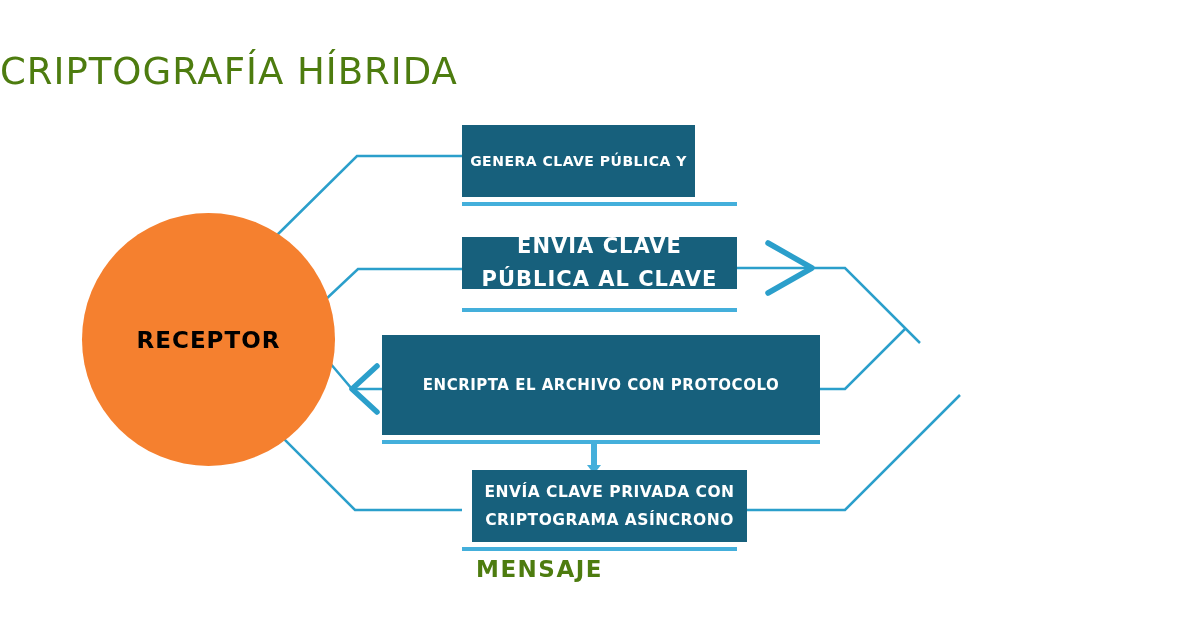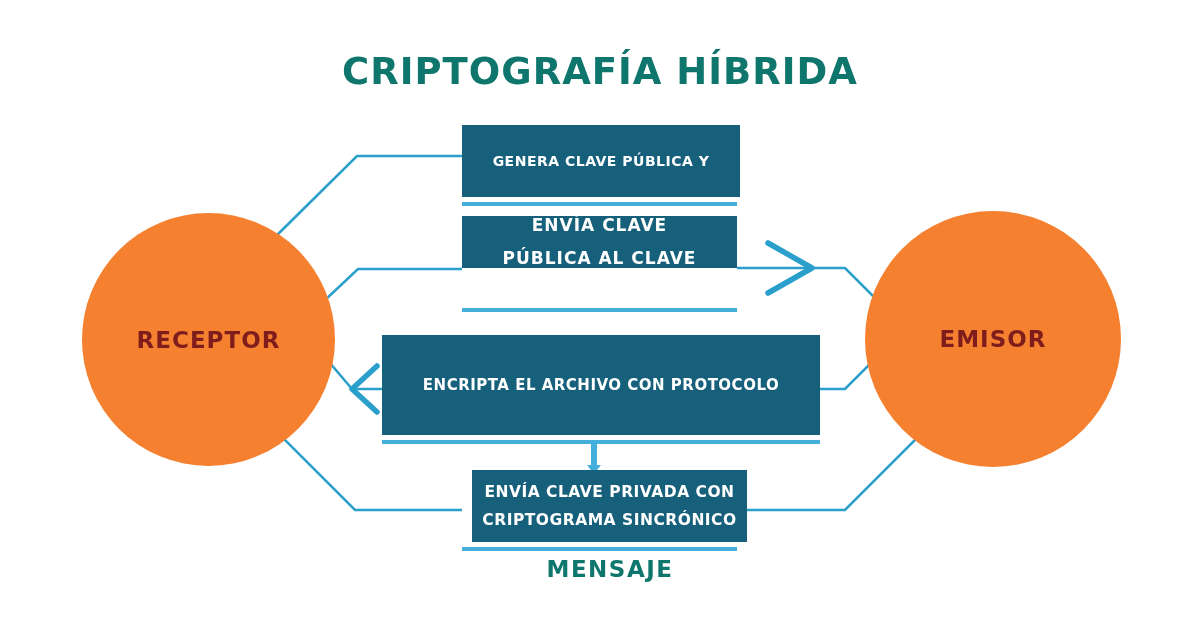--- a/index.html
+++ b/index.html
@@ -16,8 +16,8 @@
   .node-receptor{left:82px;top:213px;width:253px;height:253px;}
   .node-emisor{left:865px;top:211px;width:256px;height:256px;}
   .title{
-    position:absolute;left:0;top:50px;width:1200px;text-align:center;z-index:2;
-    color:#0f766e;font-weight:bold;font-size:37px;letter-spacing:1px;
+    position:absolute;left:0;top:50px;width:1200px;text-align:left;z-index:2;
+    color:#4d7c0f;font-weight:normal;font-size:37px;letter-spacing:1px;
   }
   .stepbox{
     position:absolute;background:#17607C;z-index:2;color:#ffffff;font-weight:bold;

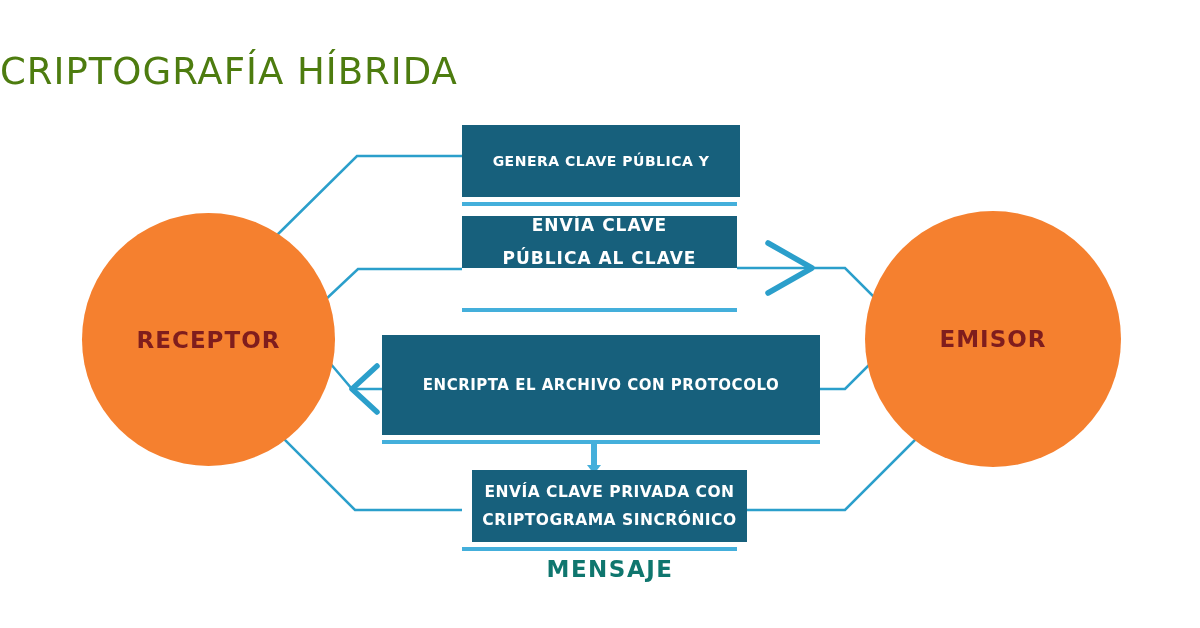--- a/index.html
+++ b/index.html
@@ -24,7 +24,7 @@
     display:flex;flex-direction:column;justify-content:center;
   }
   .stepbox .bline{width:100%;text-align:center;letter-spacing:0.5px;}
-  .box1{left:462px;top:125px;width:278px;height:72px;font-size:14px;}
+  .box1{left:462px;top:125px;width:233px;height:72px;font-size:14px;}
   .box1 .bline{line-height:28px;}
   .box2{left:462px;top:216px;width:275px;height:52px;font-size:17px;}
   .box2 .bline{line-height:33px;letter-spacing:1px;}

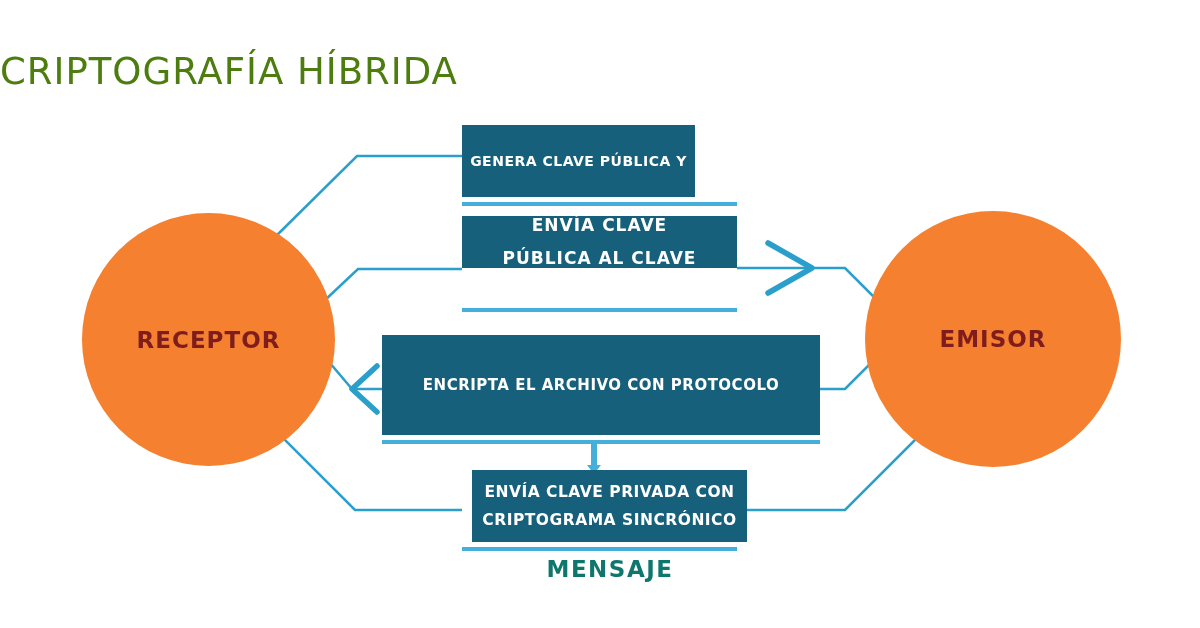--- a/index.html
+++ b/index.html
@@ -26,7 +26,7 @@
   .stepbox .bline{width:100%;text-align:center;letter-spacing:0.5px;}
   .box1{left:462px;top:125px;width:233px;height:72px;font-size:14px;}
   .box1 .bline{line-height:28px;}
-  .box2{left:462px;top:216px;width:275px;height:52px;font-size:17px;}
+  .box2{left:462px;top:237px;width:275px;height:52px;font-size:21px;}
   .box2 .bline{line-height:33px;letter-spacing:1px;}
   .box3{left:382px;top:335px;width:438px;height:100px;font-size:15px;padding:0 25px;box-sizing:border-box;}
   .box3 .bline{line-height:30px;text-align:justify;text-align-last:justify;}

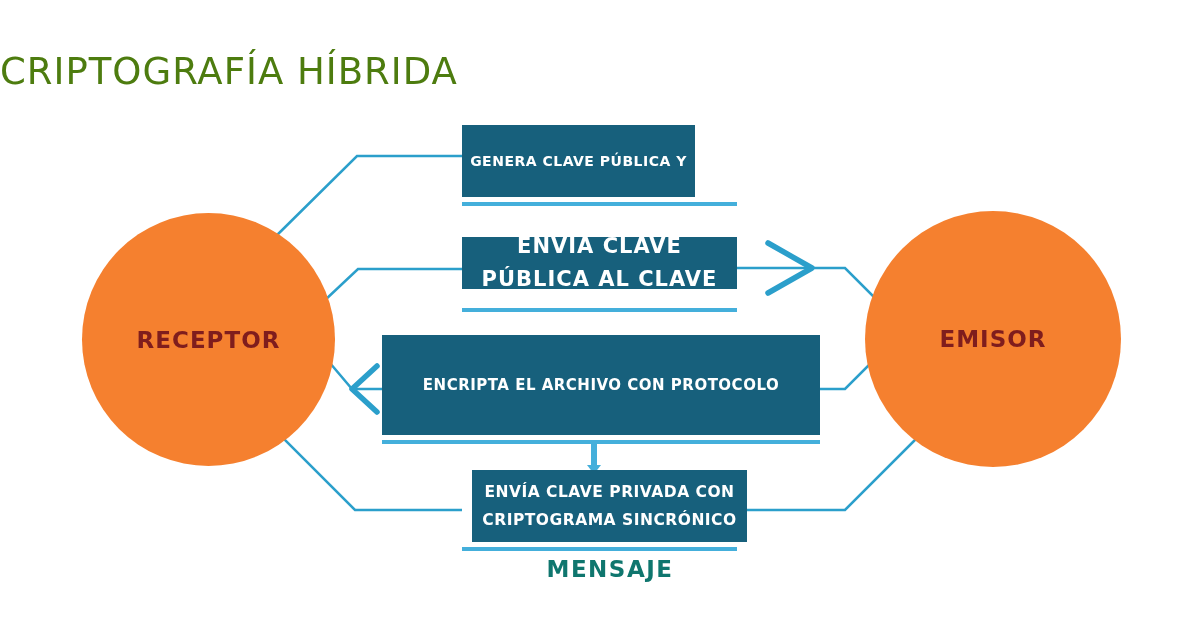--- a/index.html
+++ b/index.html
@@ -11,7 +11,7 @@
   .node{
     position:absolute;border-radius:50%;background:#F5802F;z-index:2;
     display:flex;align-items:center;justify-content:center;
-    color:#7f1d1d;font-weight:bold;font-size:23px;letter-spacing:1px;
+    color:#000000;font-weight:bold;font-size:23px;letter-spacing:1px;
   }
   .node-receptor{left:82px;top:213px;width:253px;height:253px;}
   .node-emisor{left:865px;top:211px;width:256px;height:256px;}

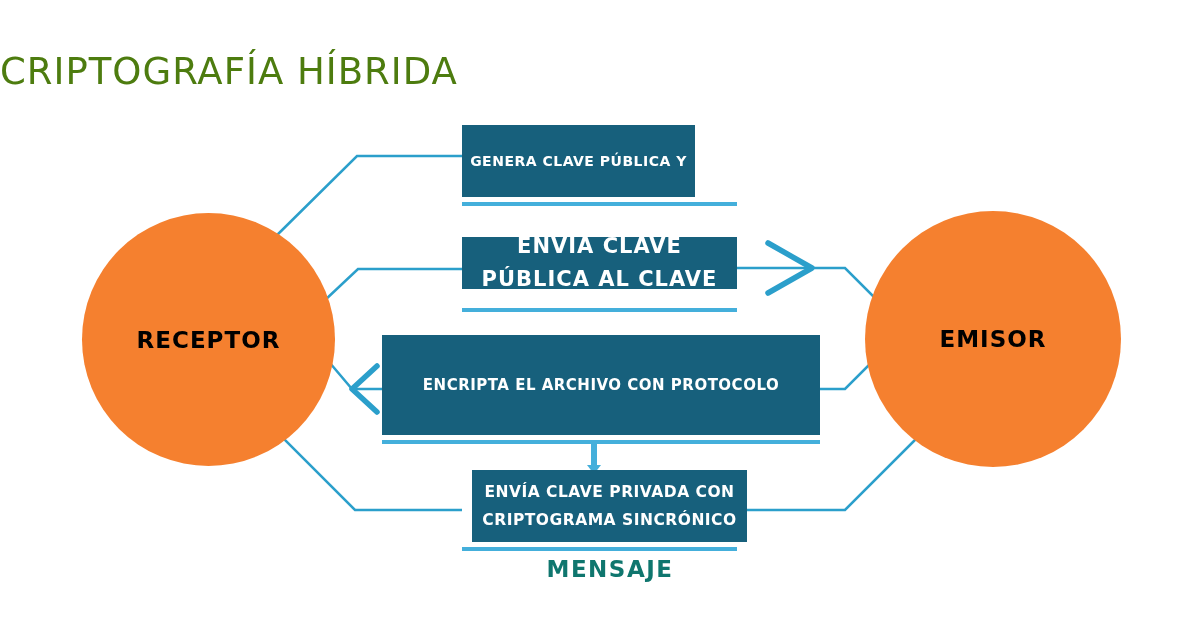--- a/index.html
+++ b/index.html
@@ -72,9 +72,6 @@
     <span>RECEPTOR</span>
   </div>
 
-  <div class="node node-emisor">
-    <span>EMISOR</span>
-  </div>
 
   <div class="stepbox box1">
     <div class="bline">GENERA CLAVE PÚBLICA Y</div>

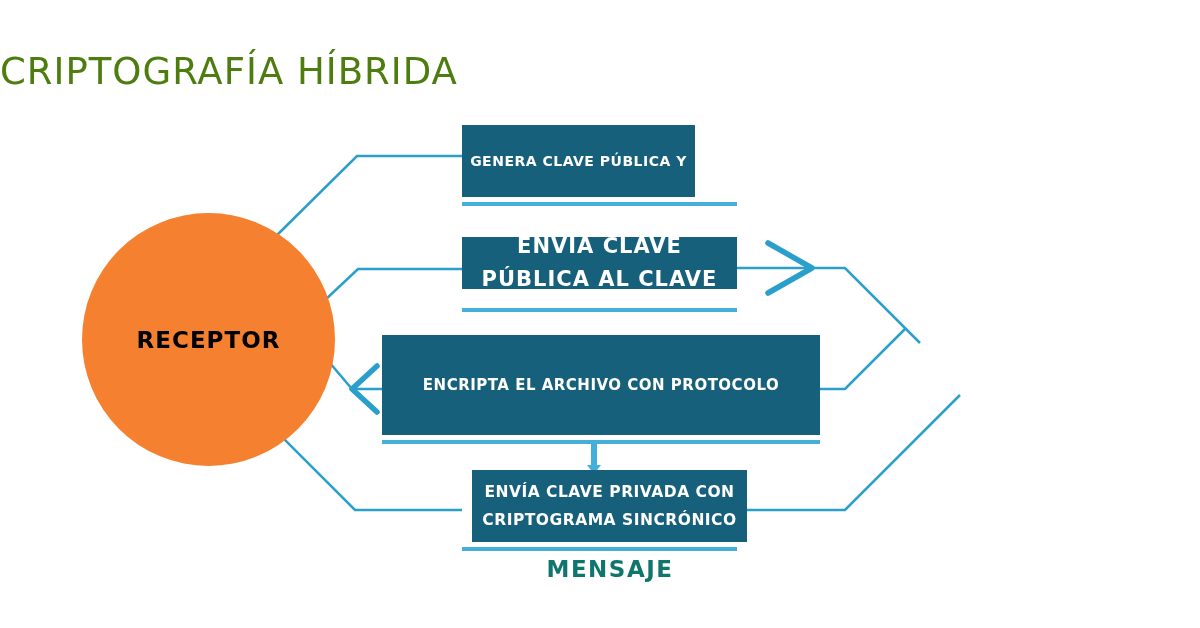--- a/index.html
+++ b/index.html
@@ -91,7 +91,7 @@
 
   <div class="stepbox box4">
     <div class="bline">ENVÍA CLAVE PRIVADA CON</div>
-    <div class="bline">CRIPTOGRAMA SINCRÓNICO</div>
+    <div class="bline">CRIPTOGRAMA ASÍNCRONO</div>
   </div>
   <div class="underline u4"></div>
 

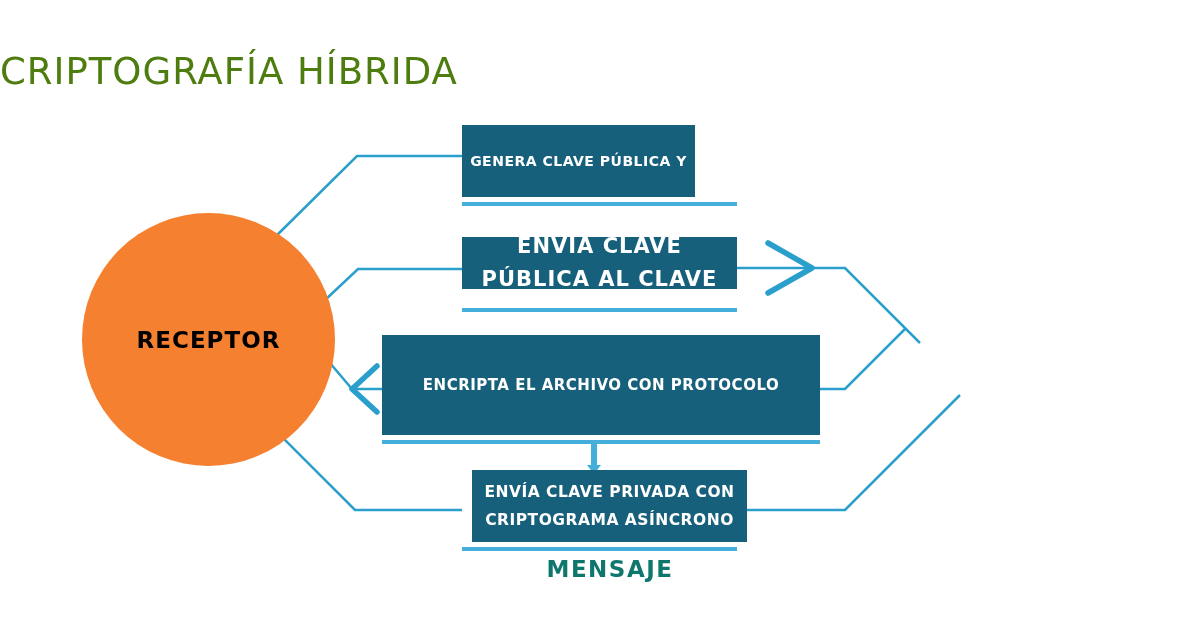--- a/index.html
+++ b/index.html
@@ -39,8 +39,8 @@
   .u3{left:382px;top:440px;width:438px;}
   .u4{left:462px;top:547px;width:275px;}
   .footer-label{
-    position:absolute;left:460px;top:556px;width:300px;text-align:center;z-index:2;
-    color:#0f766e;font-weight:bold;font-size:23px;letter-spacing:1.5px;
+    position:absolute;left:476px;top:556px;width:300px;z-index:2;
+    color:#4d7c0f;font-weight:bold;font-size:23px;letter-spacing:1.5px;
   }
 </style>
 </head>

